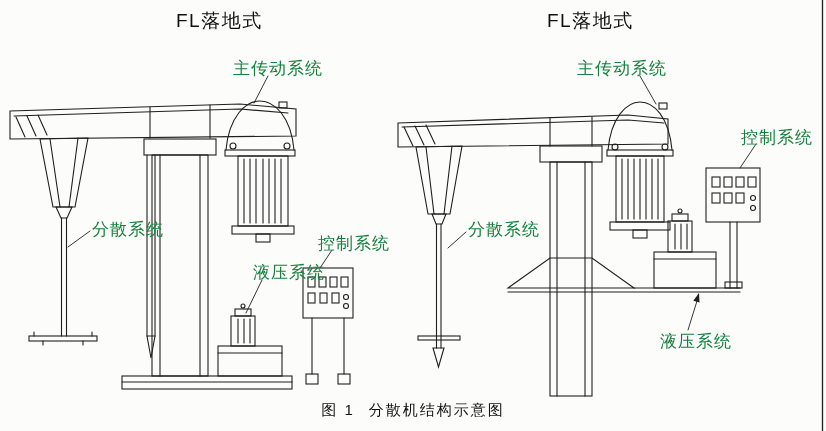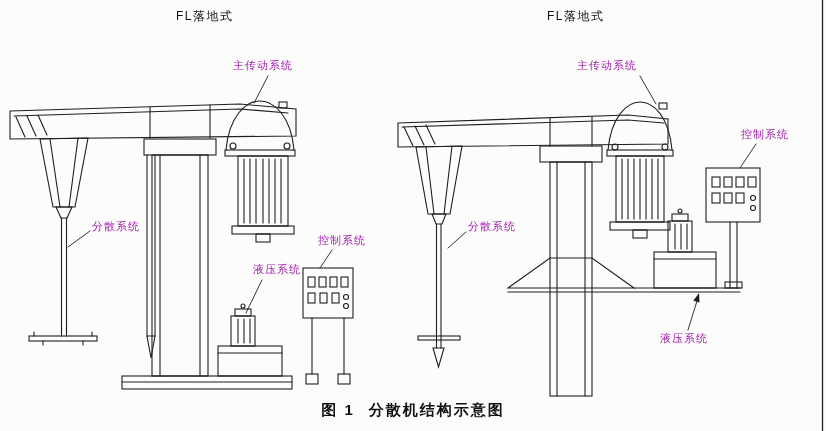--- a/index.html
+++ b/index.html
@@ -21,7 +21,7 @@
   }
   .mtitle{
     position:absolute;
-    font-size:12px;
+    font-size:19px;
     color:#111;
     letter-spacing:1.5px;
     white-space:nowrap;

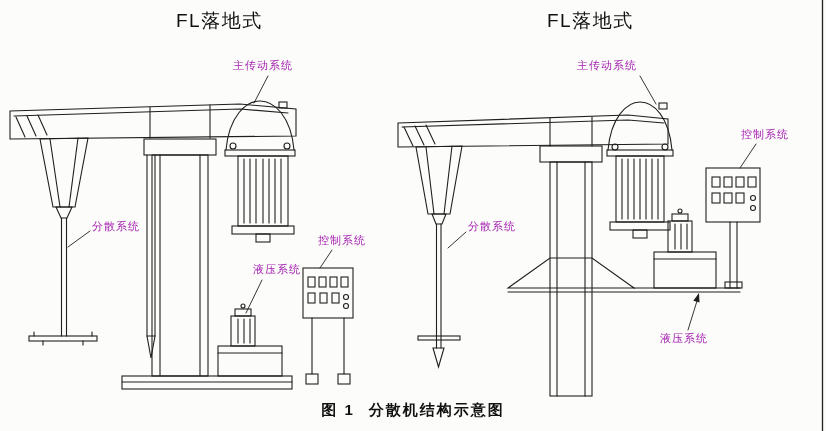--- a/index.html
+++ b/index.html
@@ -13,9 +13,9 @@
   #art{position:absolute;left:0;top:0;}
   .label{
     position:absolute;
-    font-size:11px;
+    font-size:17px;
     line-height:1.2;
-    color:#a21caf;
+    color:#15803d;
     letter-spacing:1px;
     white-space:nowrap;
   }

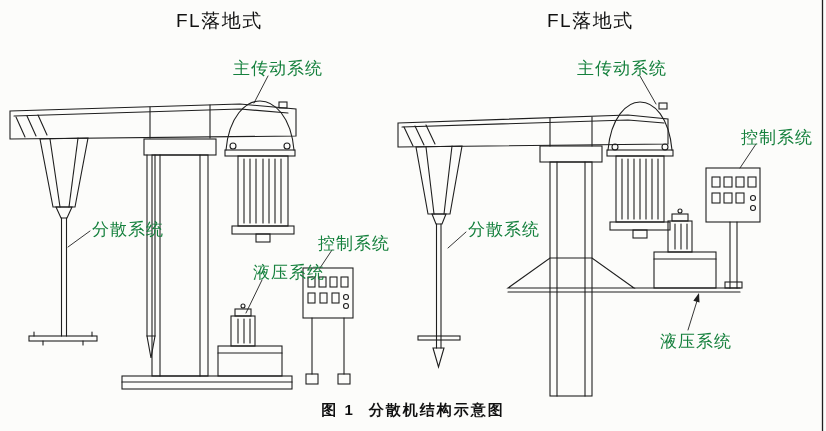--- a/index.html
+++ b/index.html
@@ -31,7 +31,7 @@
     top:401px;left:0;width:100%;
     text-align:center;
     font-size:15px;
-    font-weight:bold;
+    font-weight:normal;
     color:#111;
     letter-spacing:2px;
   }

